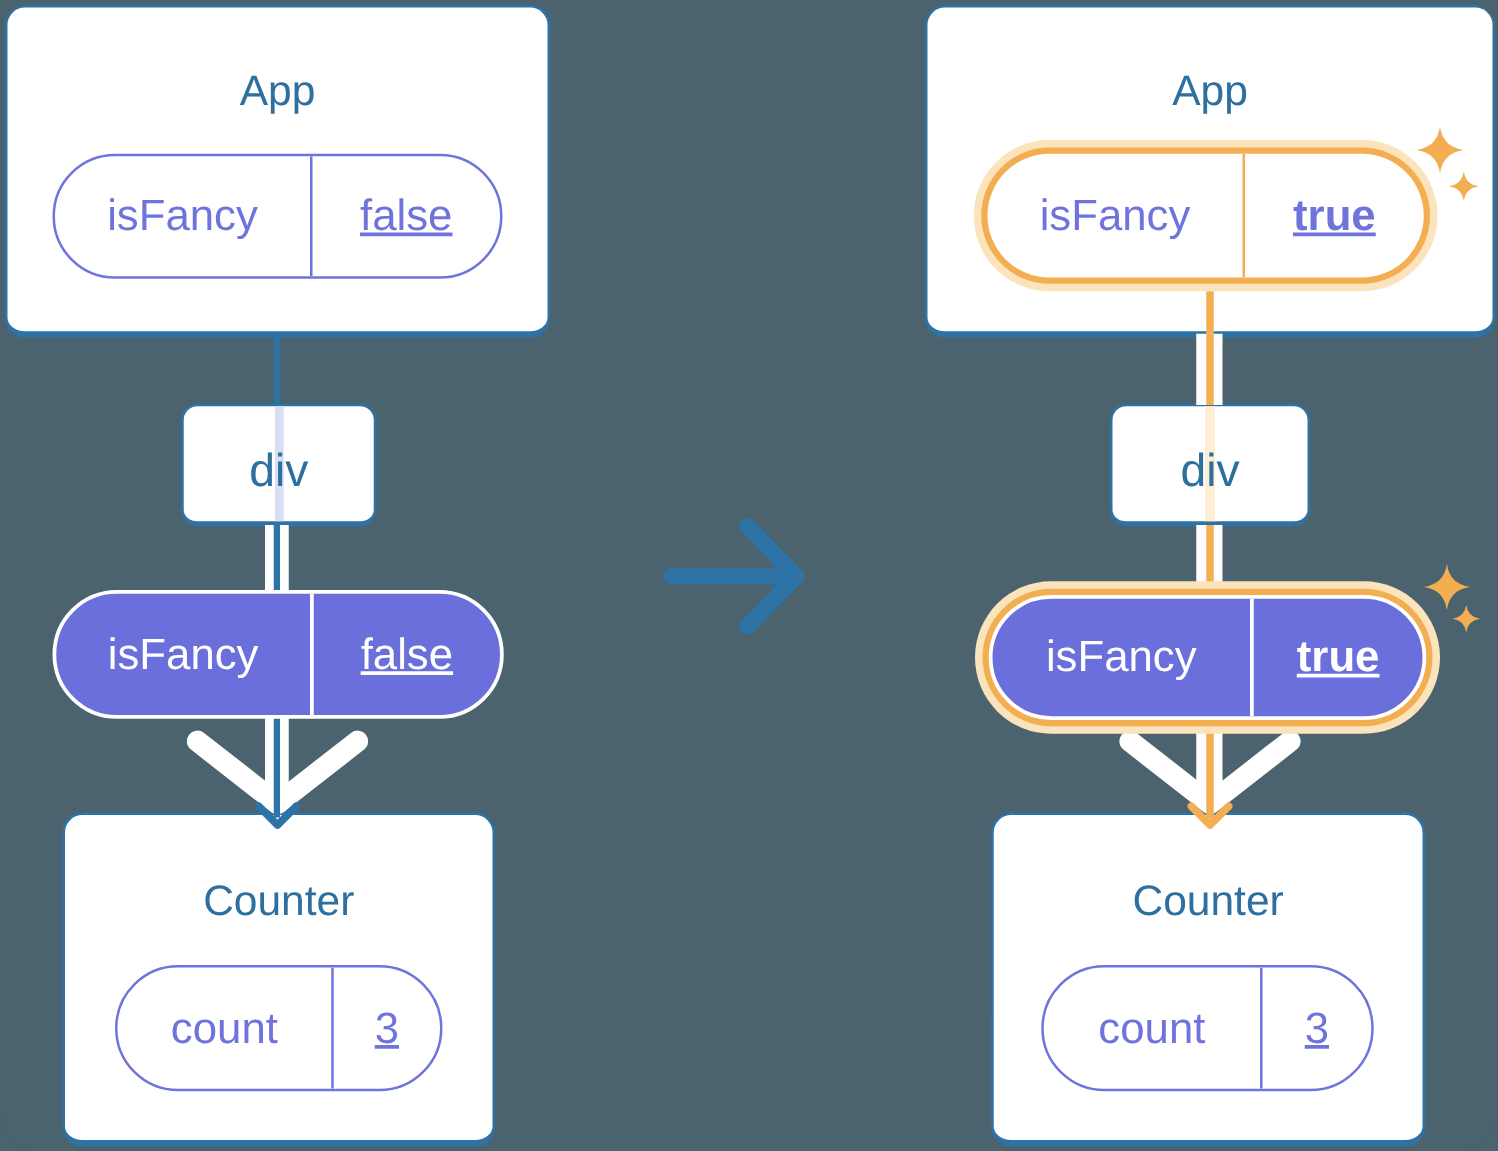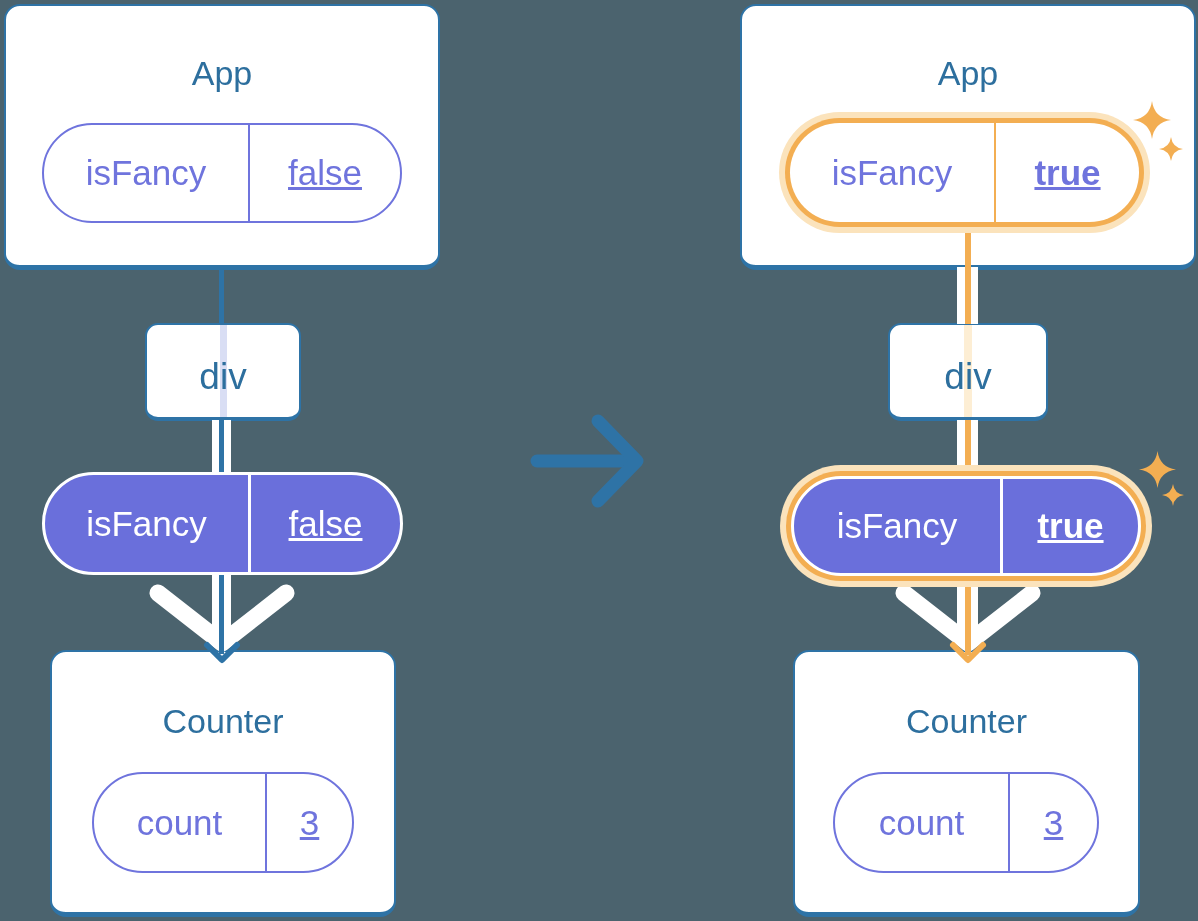--- a/index.html
+++ b/index.html
@@ -19,6 +19,7 @@
     position:relative;width:1198px;height:921px;overflow:hidden;
     background:var(--bg);
     font-family:"Liberation Sans", sans-serif;
+    border-radius:30px;
   }
   .card{
     position:absolute;box-sizing:border-box;background:#fff;

